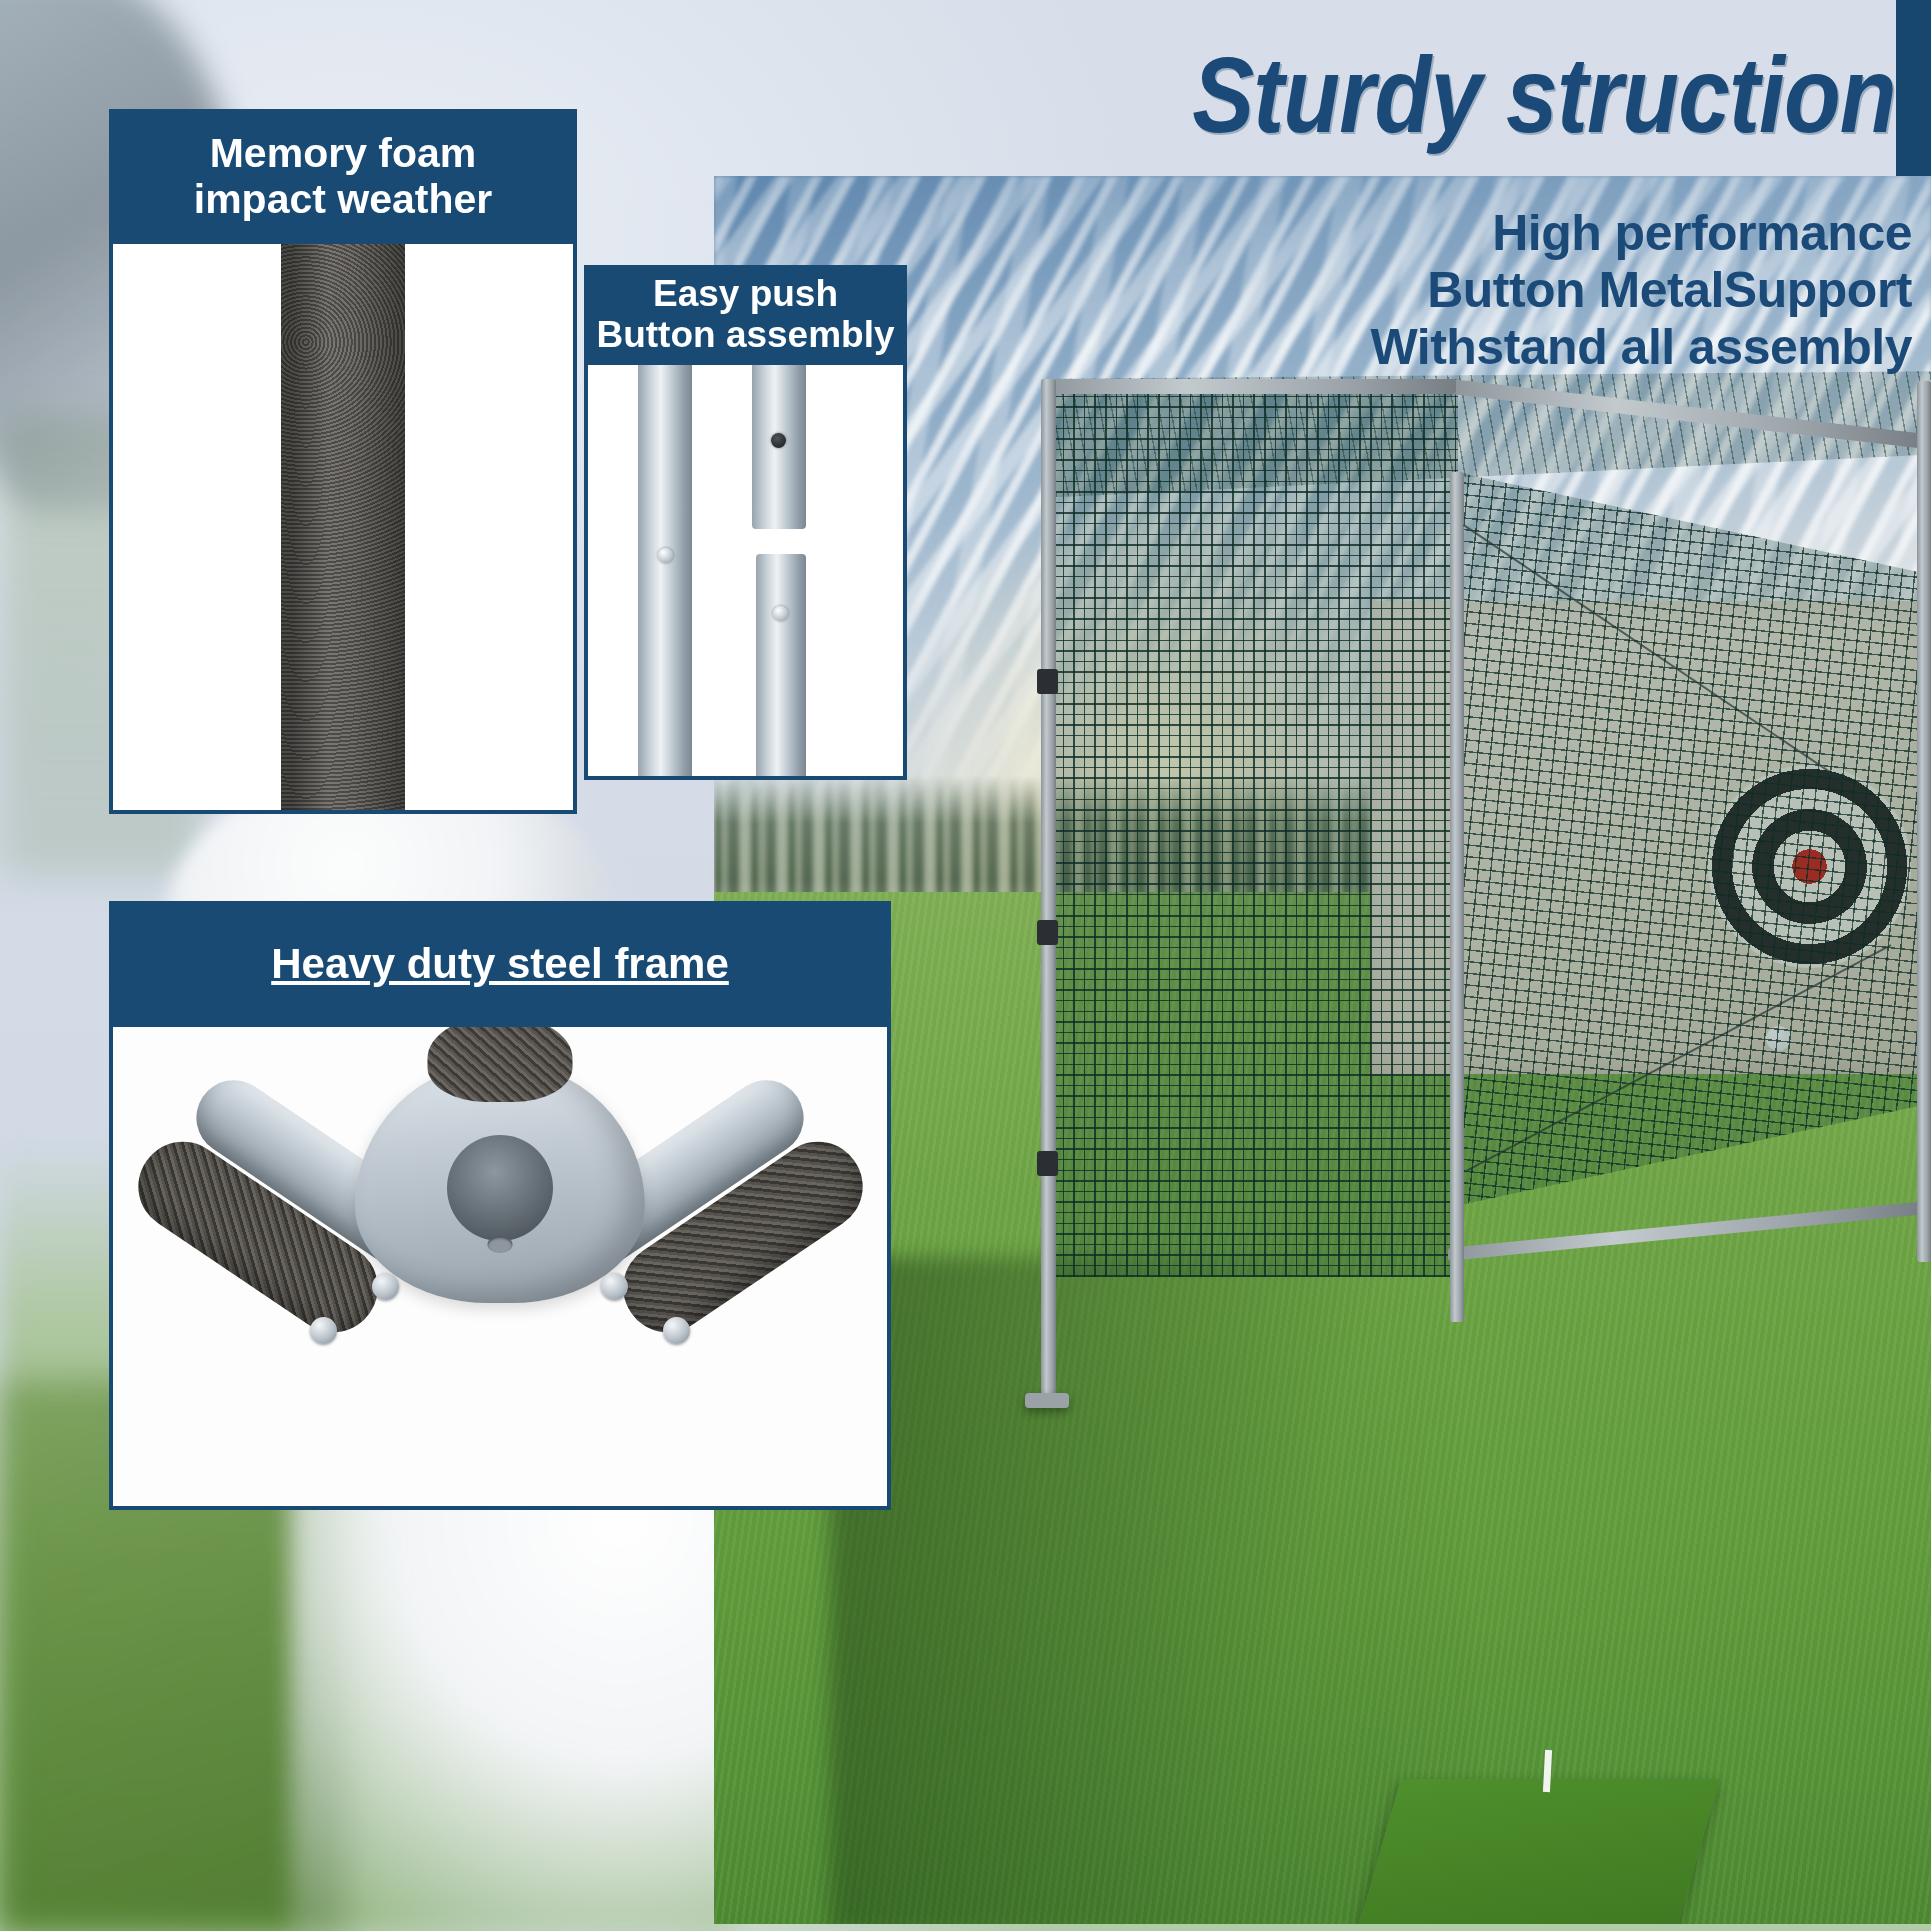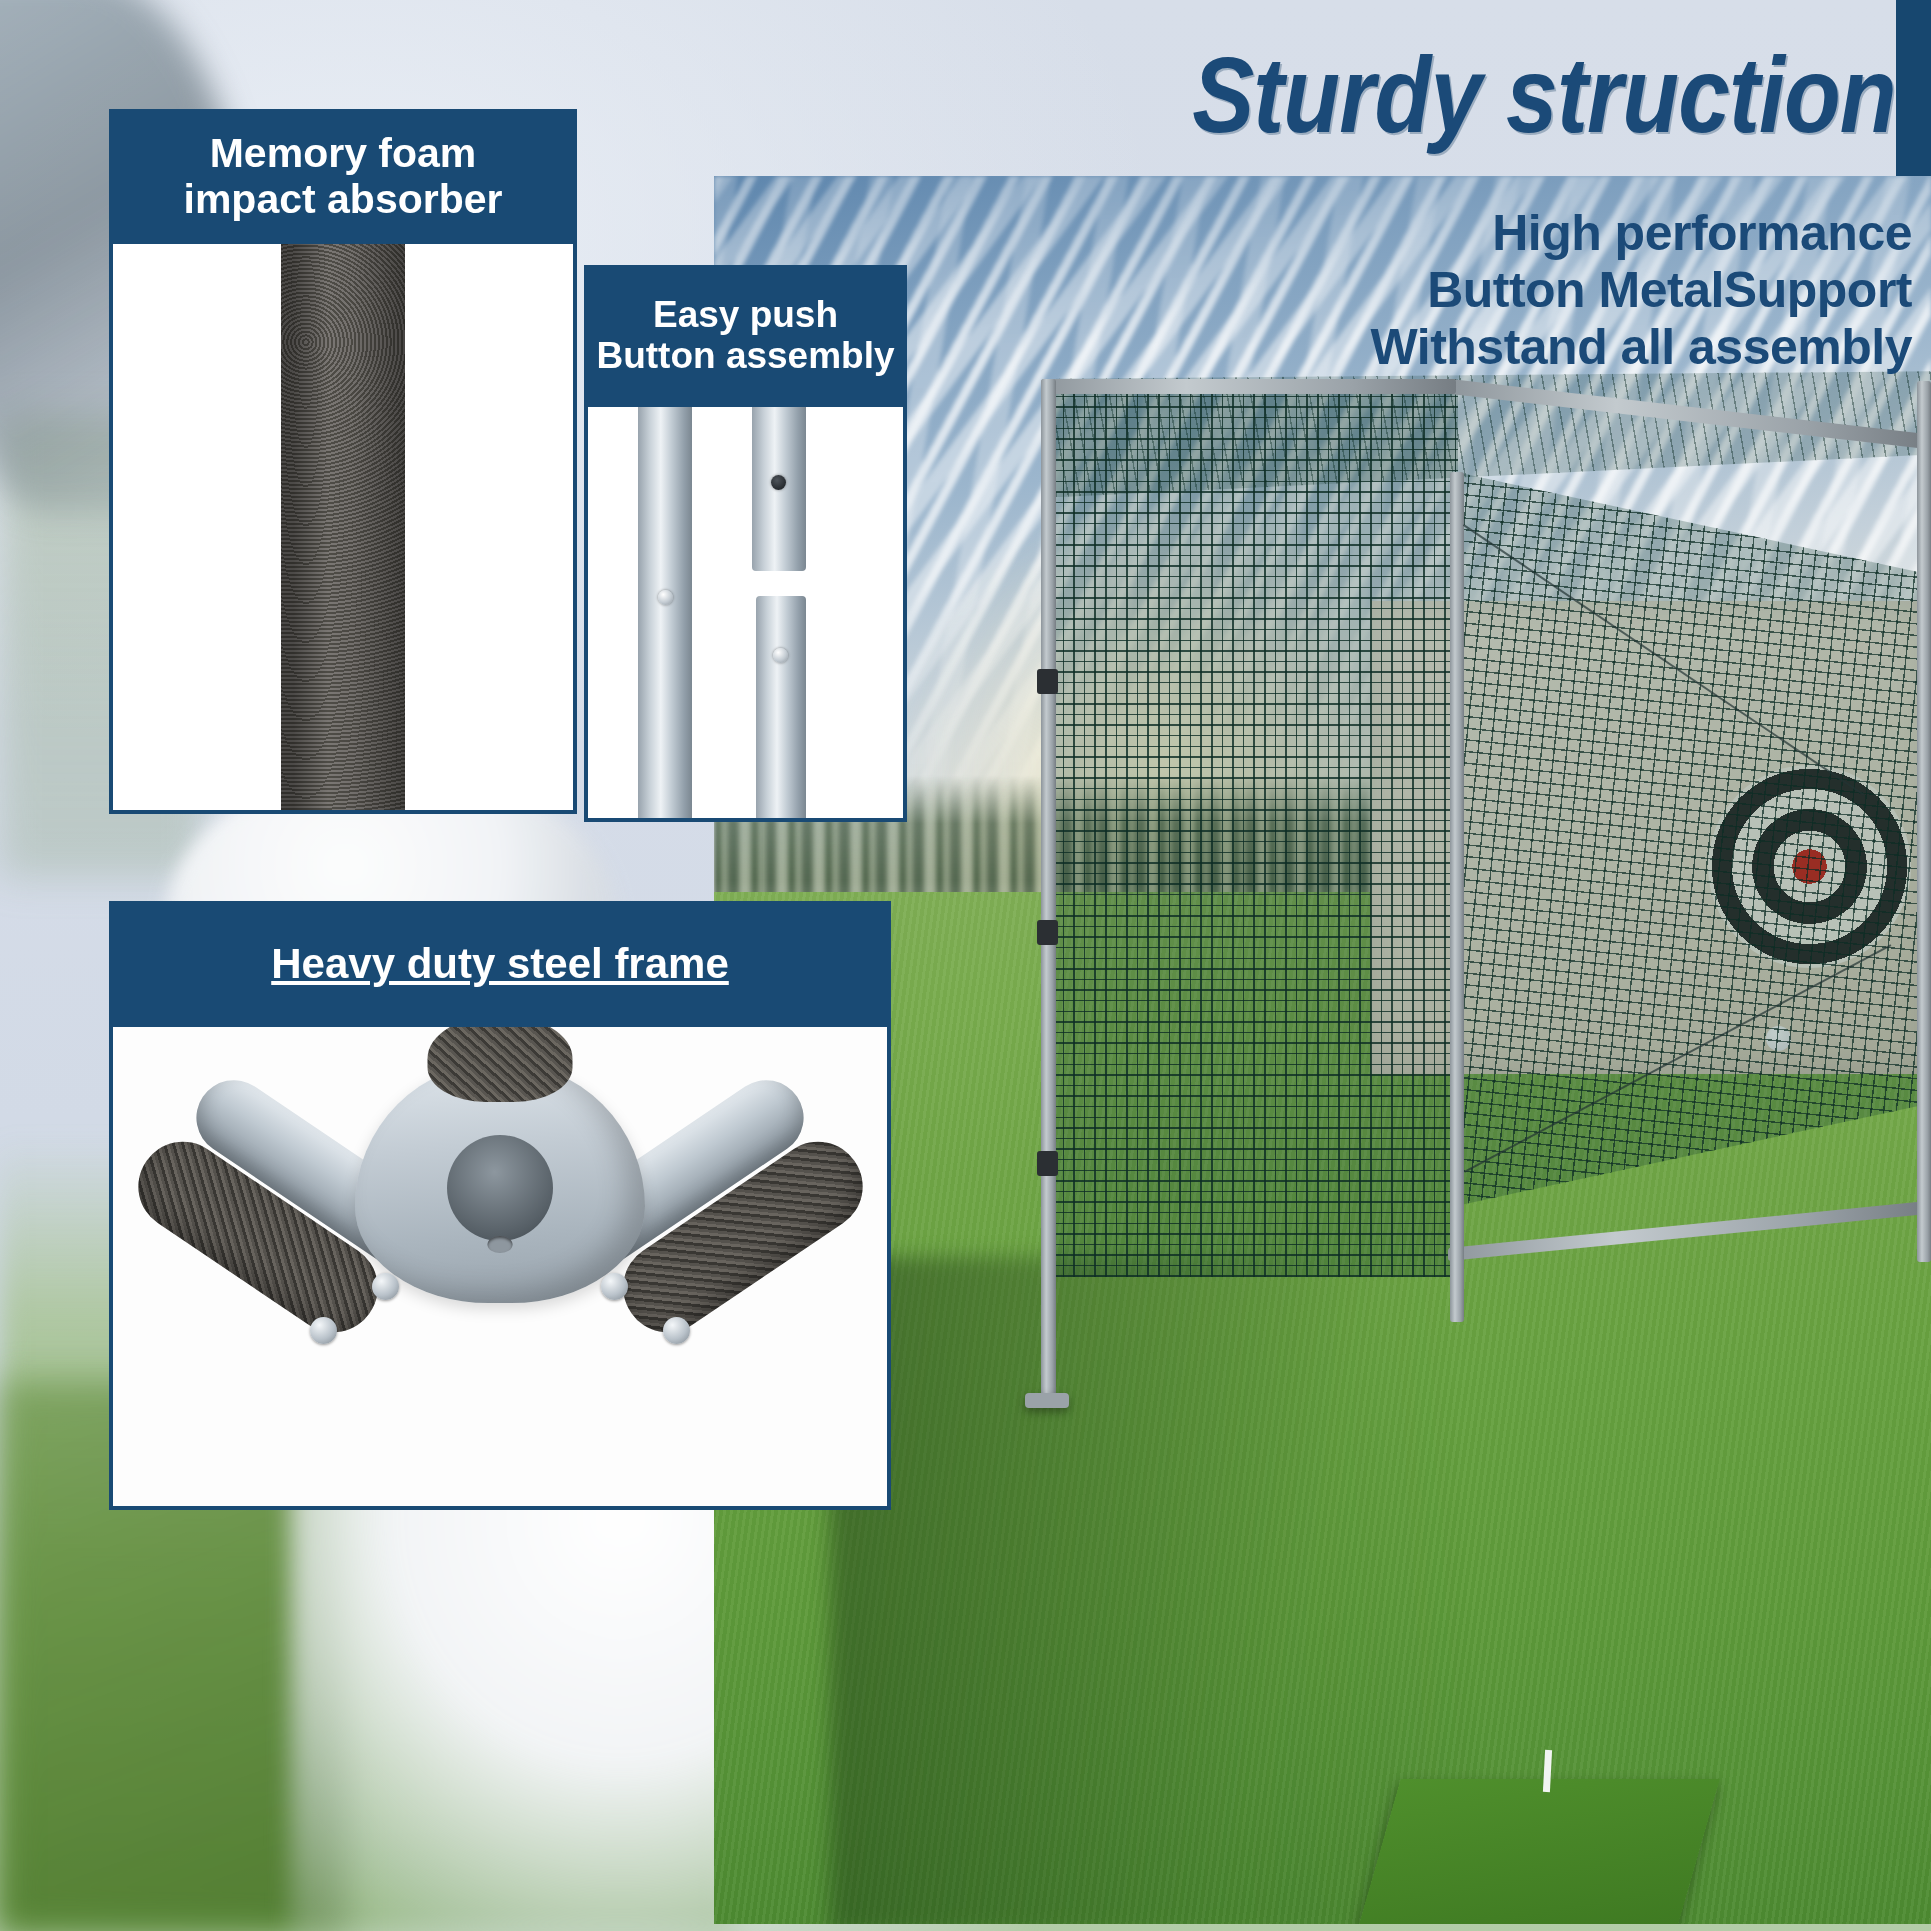--- a/index.html
+++ b/index.html
@@ -255,7 +255,7 @@
   <div class="panel" id="panel-foam">
     <div class="hdr">
       <div>Memory foam</div>
-      <div>impact absorber</div>
+      <div>impact weather</div>
     </div>
     <div class="shot">
       <div class="foam-tube"></div>

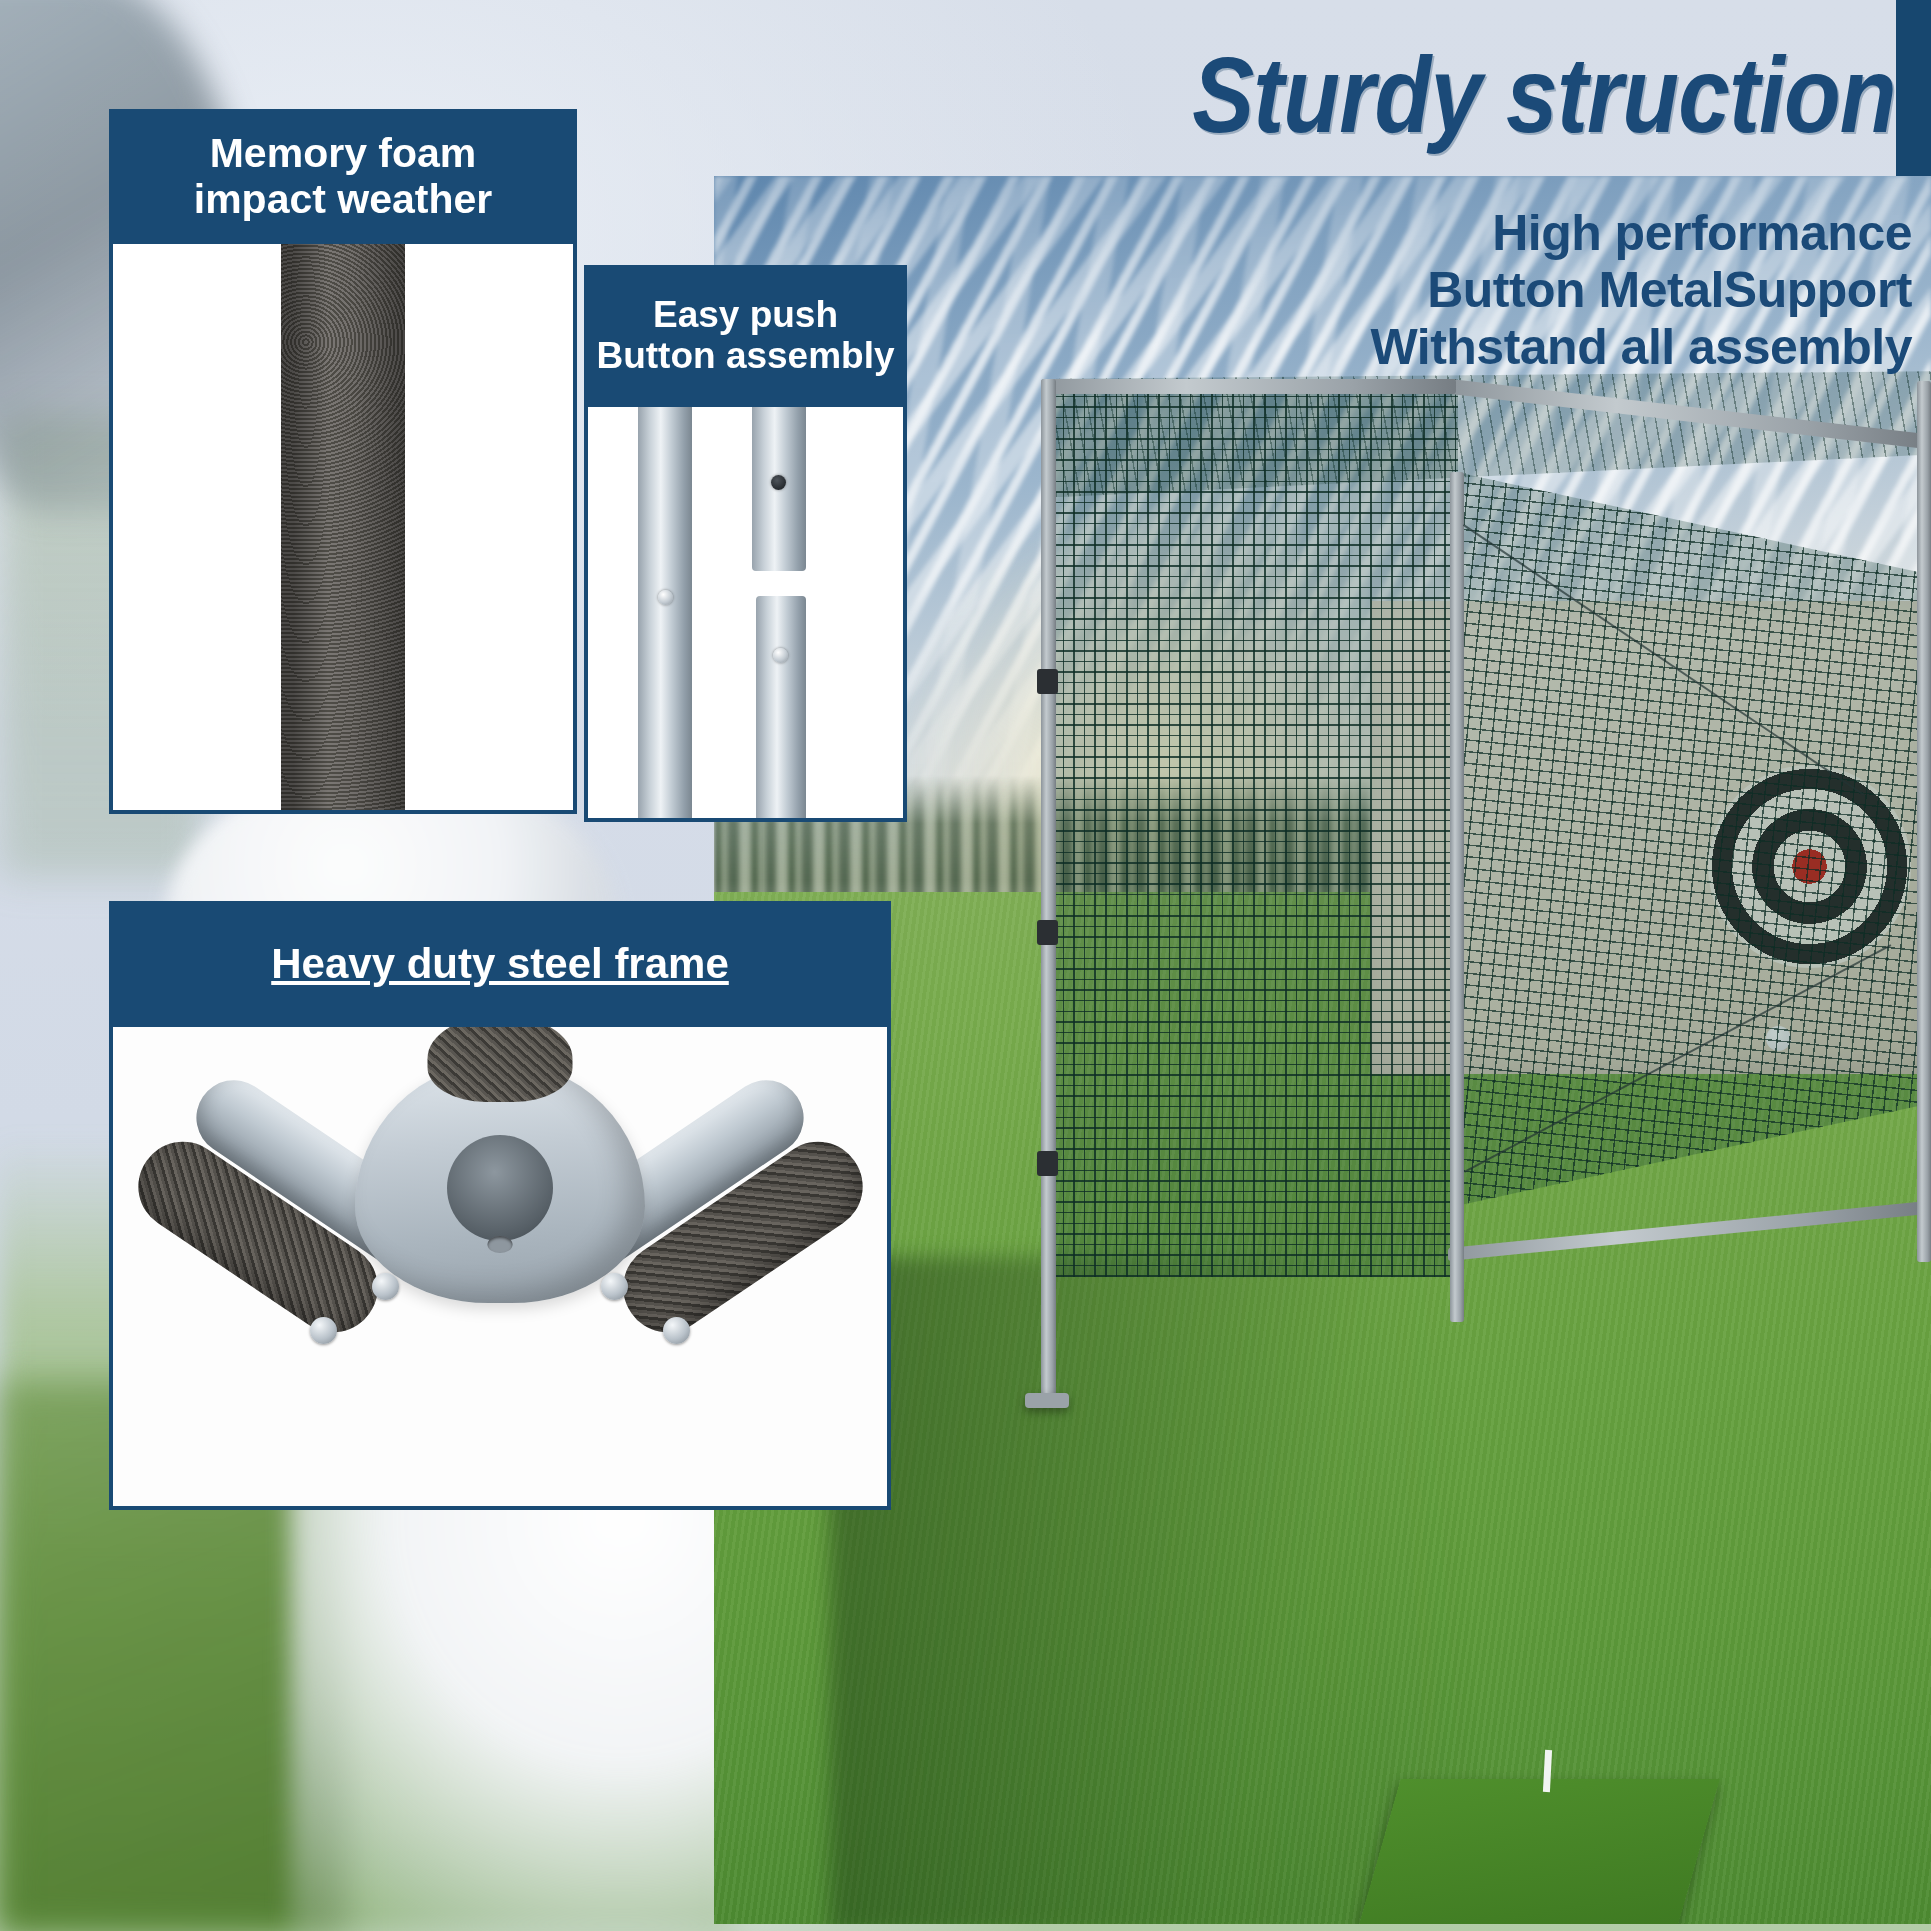--- a/index.html
+++ b/index.html
@@ -151,7 +151,7 @@
 
   
   #panel-push{left:584px;top:265px;width:323px;height:541px;}
-  #panel-push .hdr{height:142px;font-size:37px;line-height:1.1;}
+  #panel-push .hdr{height:100px;font-size:37px;line-height:1.1;}
   #panel-push .shot{height:415px;}
   .steel-tube{position:absolute;border-radius:3.9px;
     background:linear-gradient(90deg,#98a3ad 0%,#c8d1d8 22%,#eef2f5 42%,#c2ccd4 62%,#93a0ab 85%,#7b8791 100%);}

